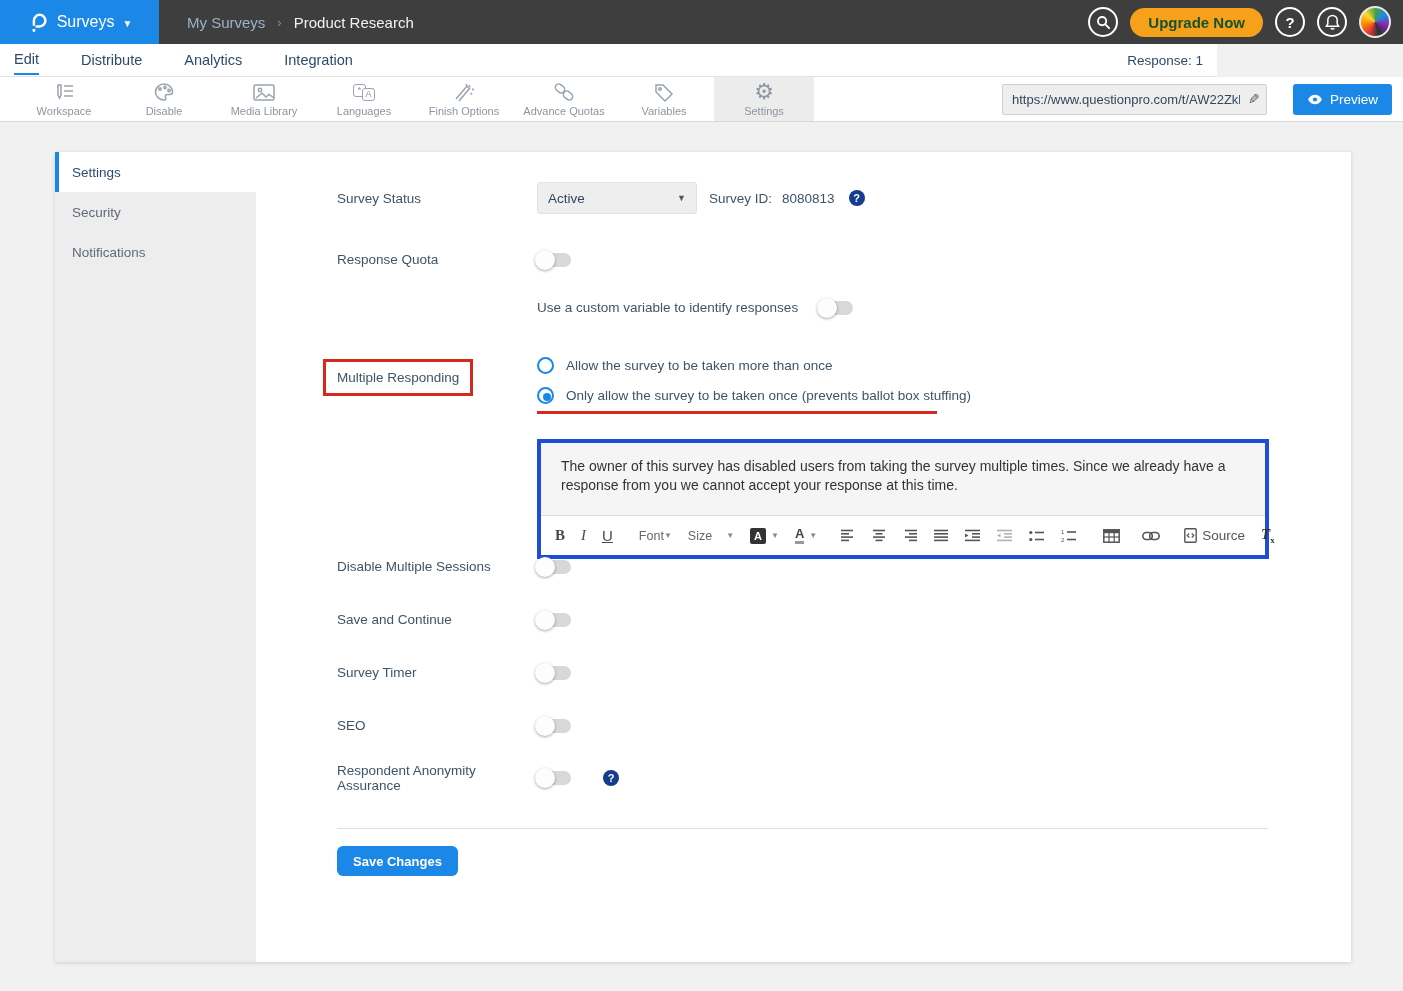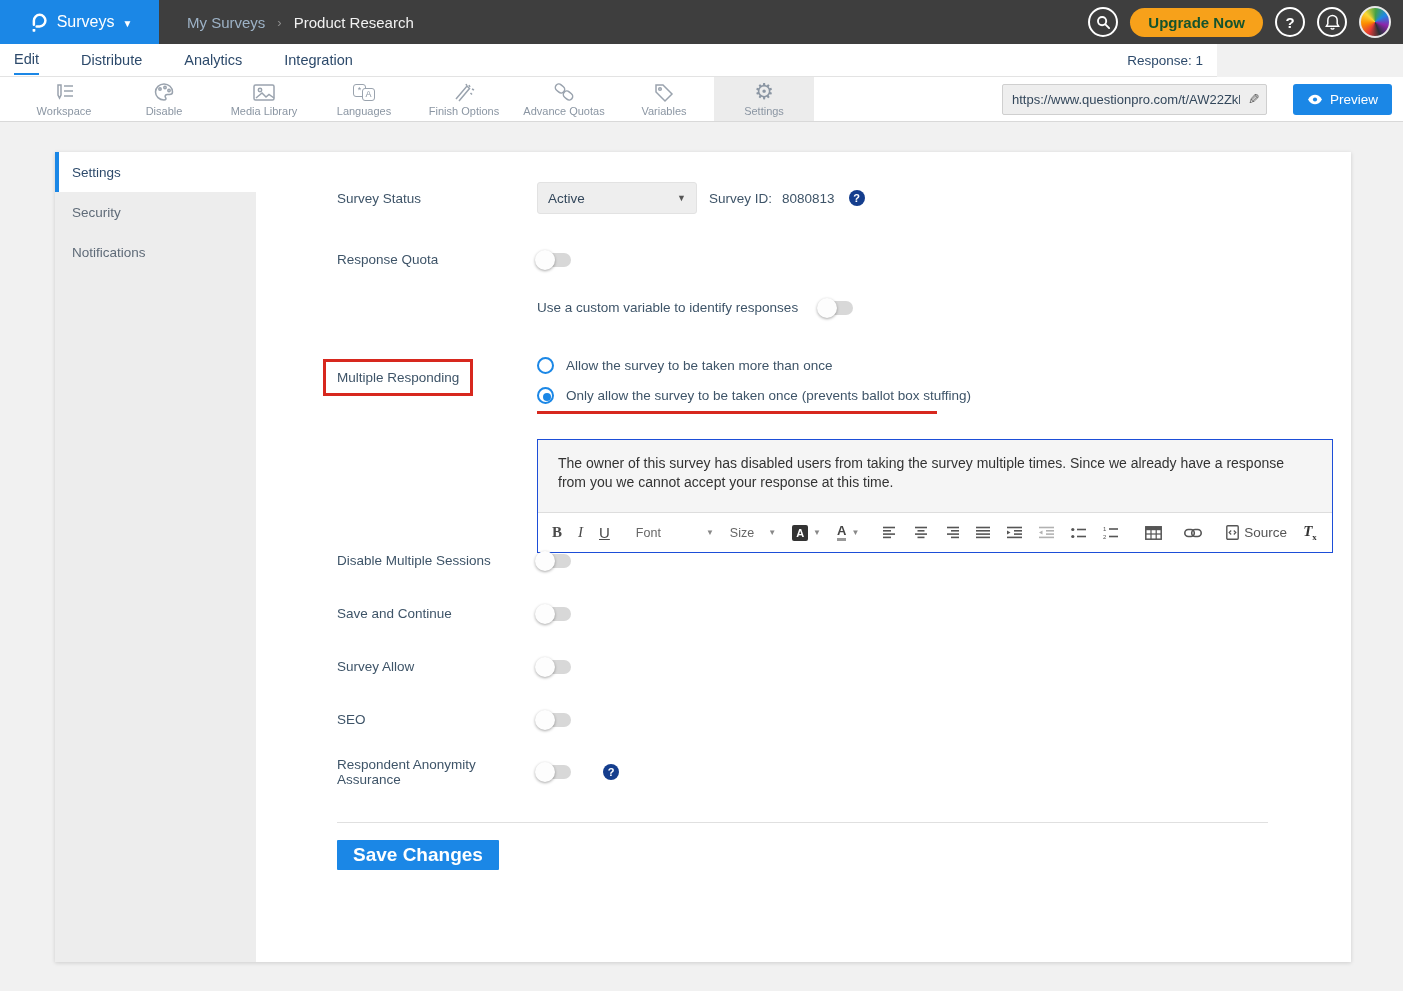--- a/index.html
+++ b/index.html
@@ -75,7 +75,7 @@
   .radio.checked::after { content:""; position:absolute; left:3.5px; top:3.5px; width:8px; height:8px; border-radius:50%; background:#1b87e6; }
   .red-underline { height:3px; background:#d7281e; width:400px; margin:7px 0 0 0; }
 
-  .msg-editor { width:796px; border:1px solid #1d4ed8; }
+  .msg-editor { width:732px; border:4px solid #1d4ed8; }
   .msg-area { background:#f5f5f5; padding:14px 20px; font-size:14px; color:#333; line-height:1.33; min-height:72px; }
   .rte-bar { background:#fff; border-top:1px solid #ddd; height:40px; display:flex; align-items:center; padding:0 14px; gap:16px; color:#4a4a4a; }
   .rte-btn { display:flex; align-items:center; gap:3px; cursor:pointer; font-size:15px; }

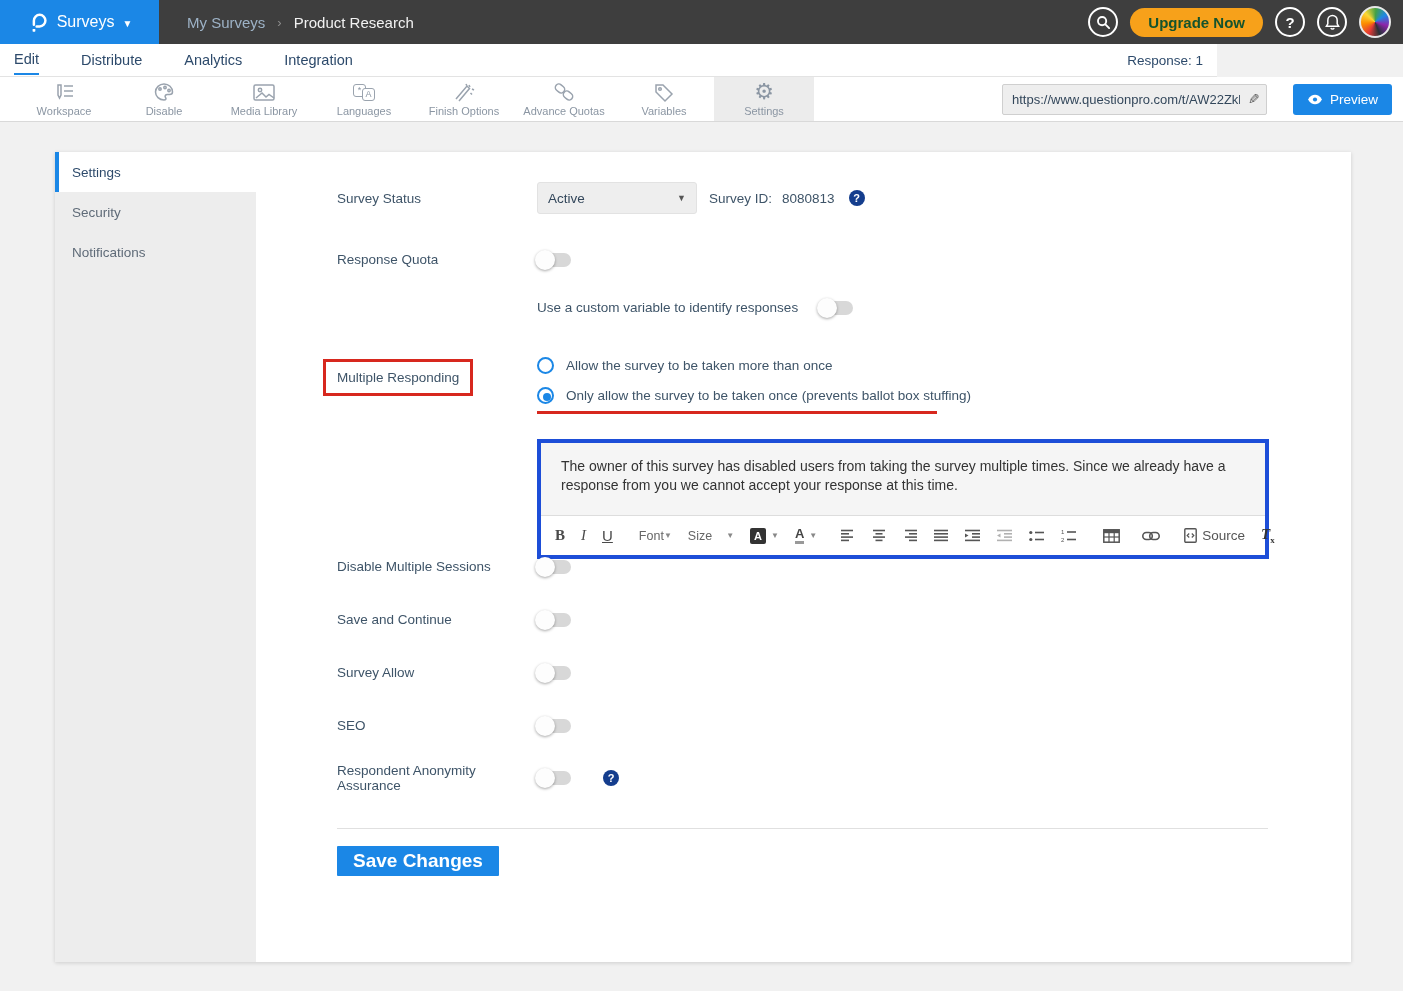--- a/index.html
+++ b/index.html
@@ -441,7 +441,7 @@
         </div>
     </div>
     <div class="row toggle-row">
-      <div class="label-col">Survey Allow</div>
+      <div class="label-col">Survey Timer</div>
       <div class="ctrl-col">
           <div class="toggle">
             <div class="knob"></div>

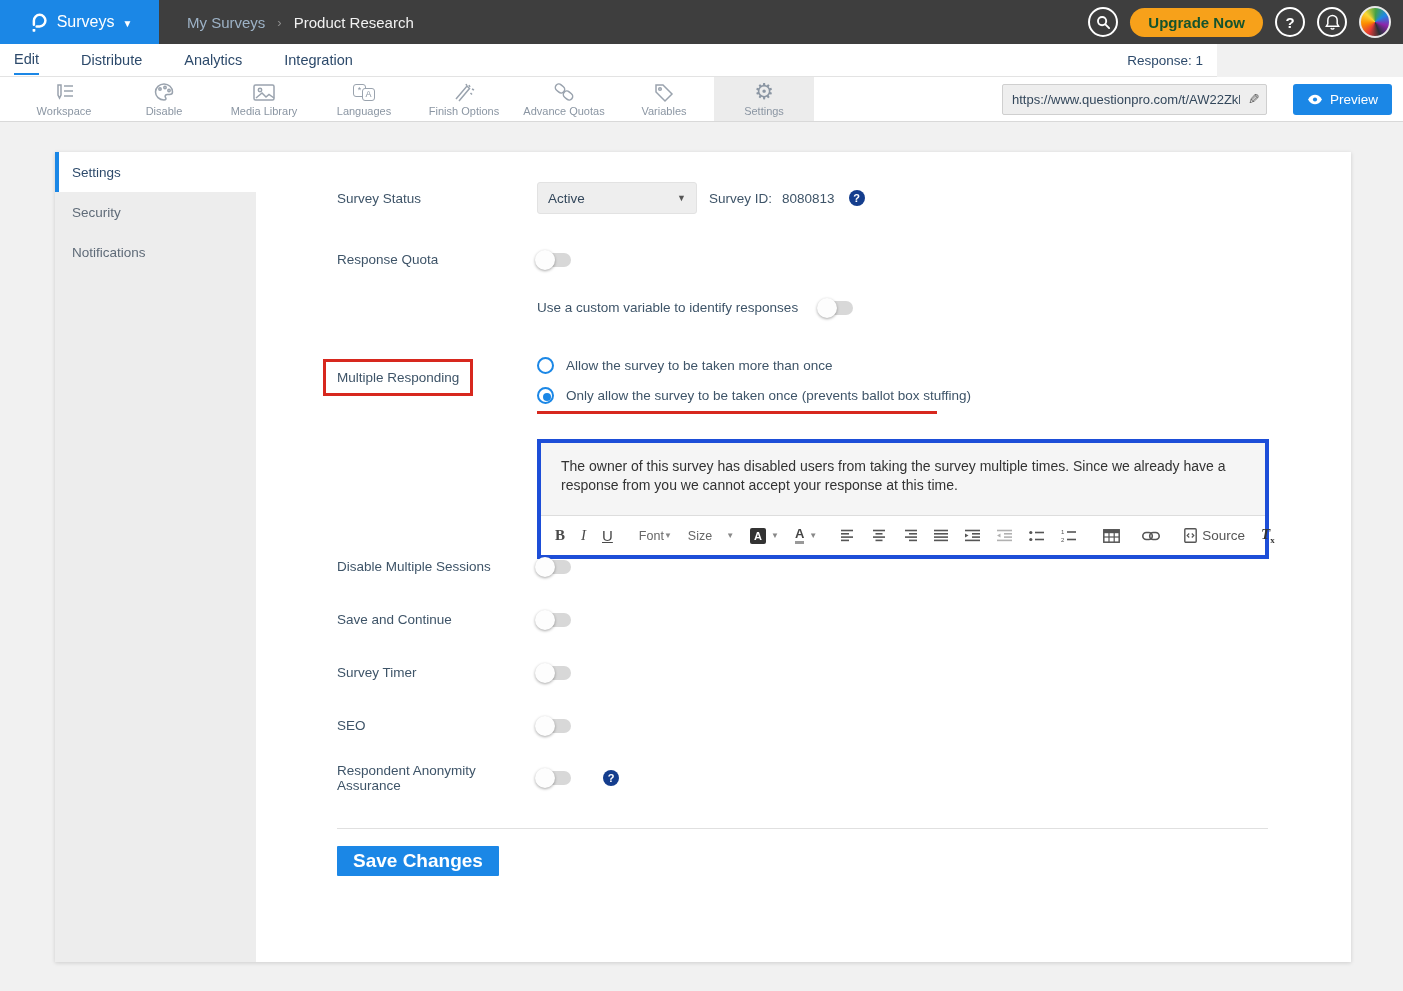--- a/index.html
+++ b/index.html
@@ -94,7 +94,7 @@
 
   .toggle-row { margin-top:38px; }
   .divider { height:1px; background:#e0e0e0; width:931px; margin-top:35px; }
-  .save-btn { margin-top:17px; background:#1b87e6; color:#fff; border:none; border-radius:1px; height:30px; padding:0 16px; font-size:19px; font-weight:bold; cursor:pointer; font-family:"Liberation Sans",sans-serif; }
+  .save-btn { margin-top:17px; background:#1b87e6; color:#fff; border:none; border-radius:6px; height:30px; padding:0 16px; font-size:13px; font-weight:bold; cursor:pointer; font-family:"Liberation Sans",sans-serif; }
 
   svg.lineicon { stroke:#9aa3ae; fill:none; stroke-width:1.5; }
   svg.rteicon { stroke:#555; fill:none; stroke-width:1.6; }

